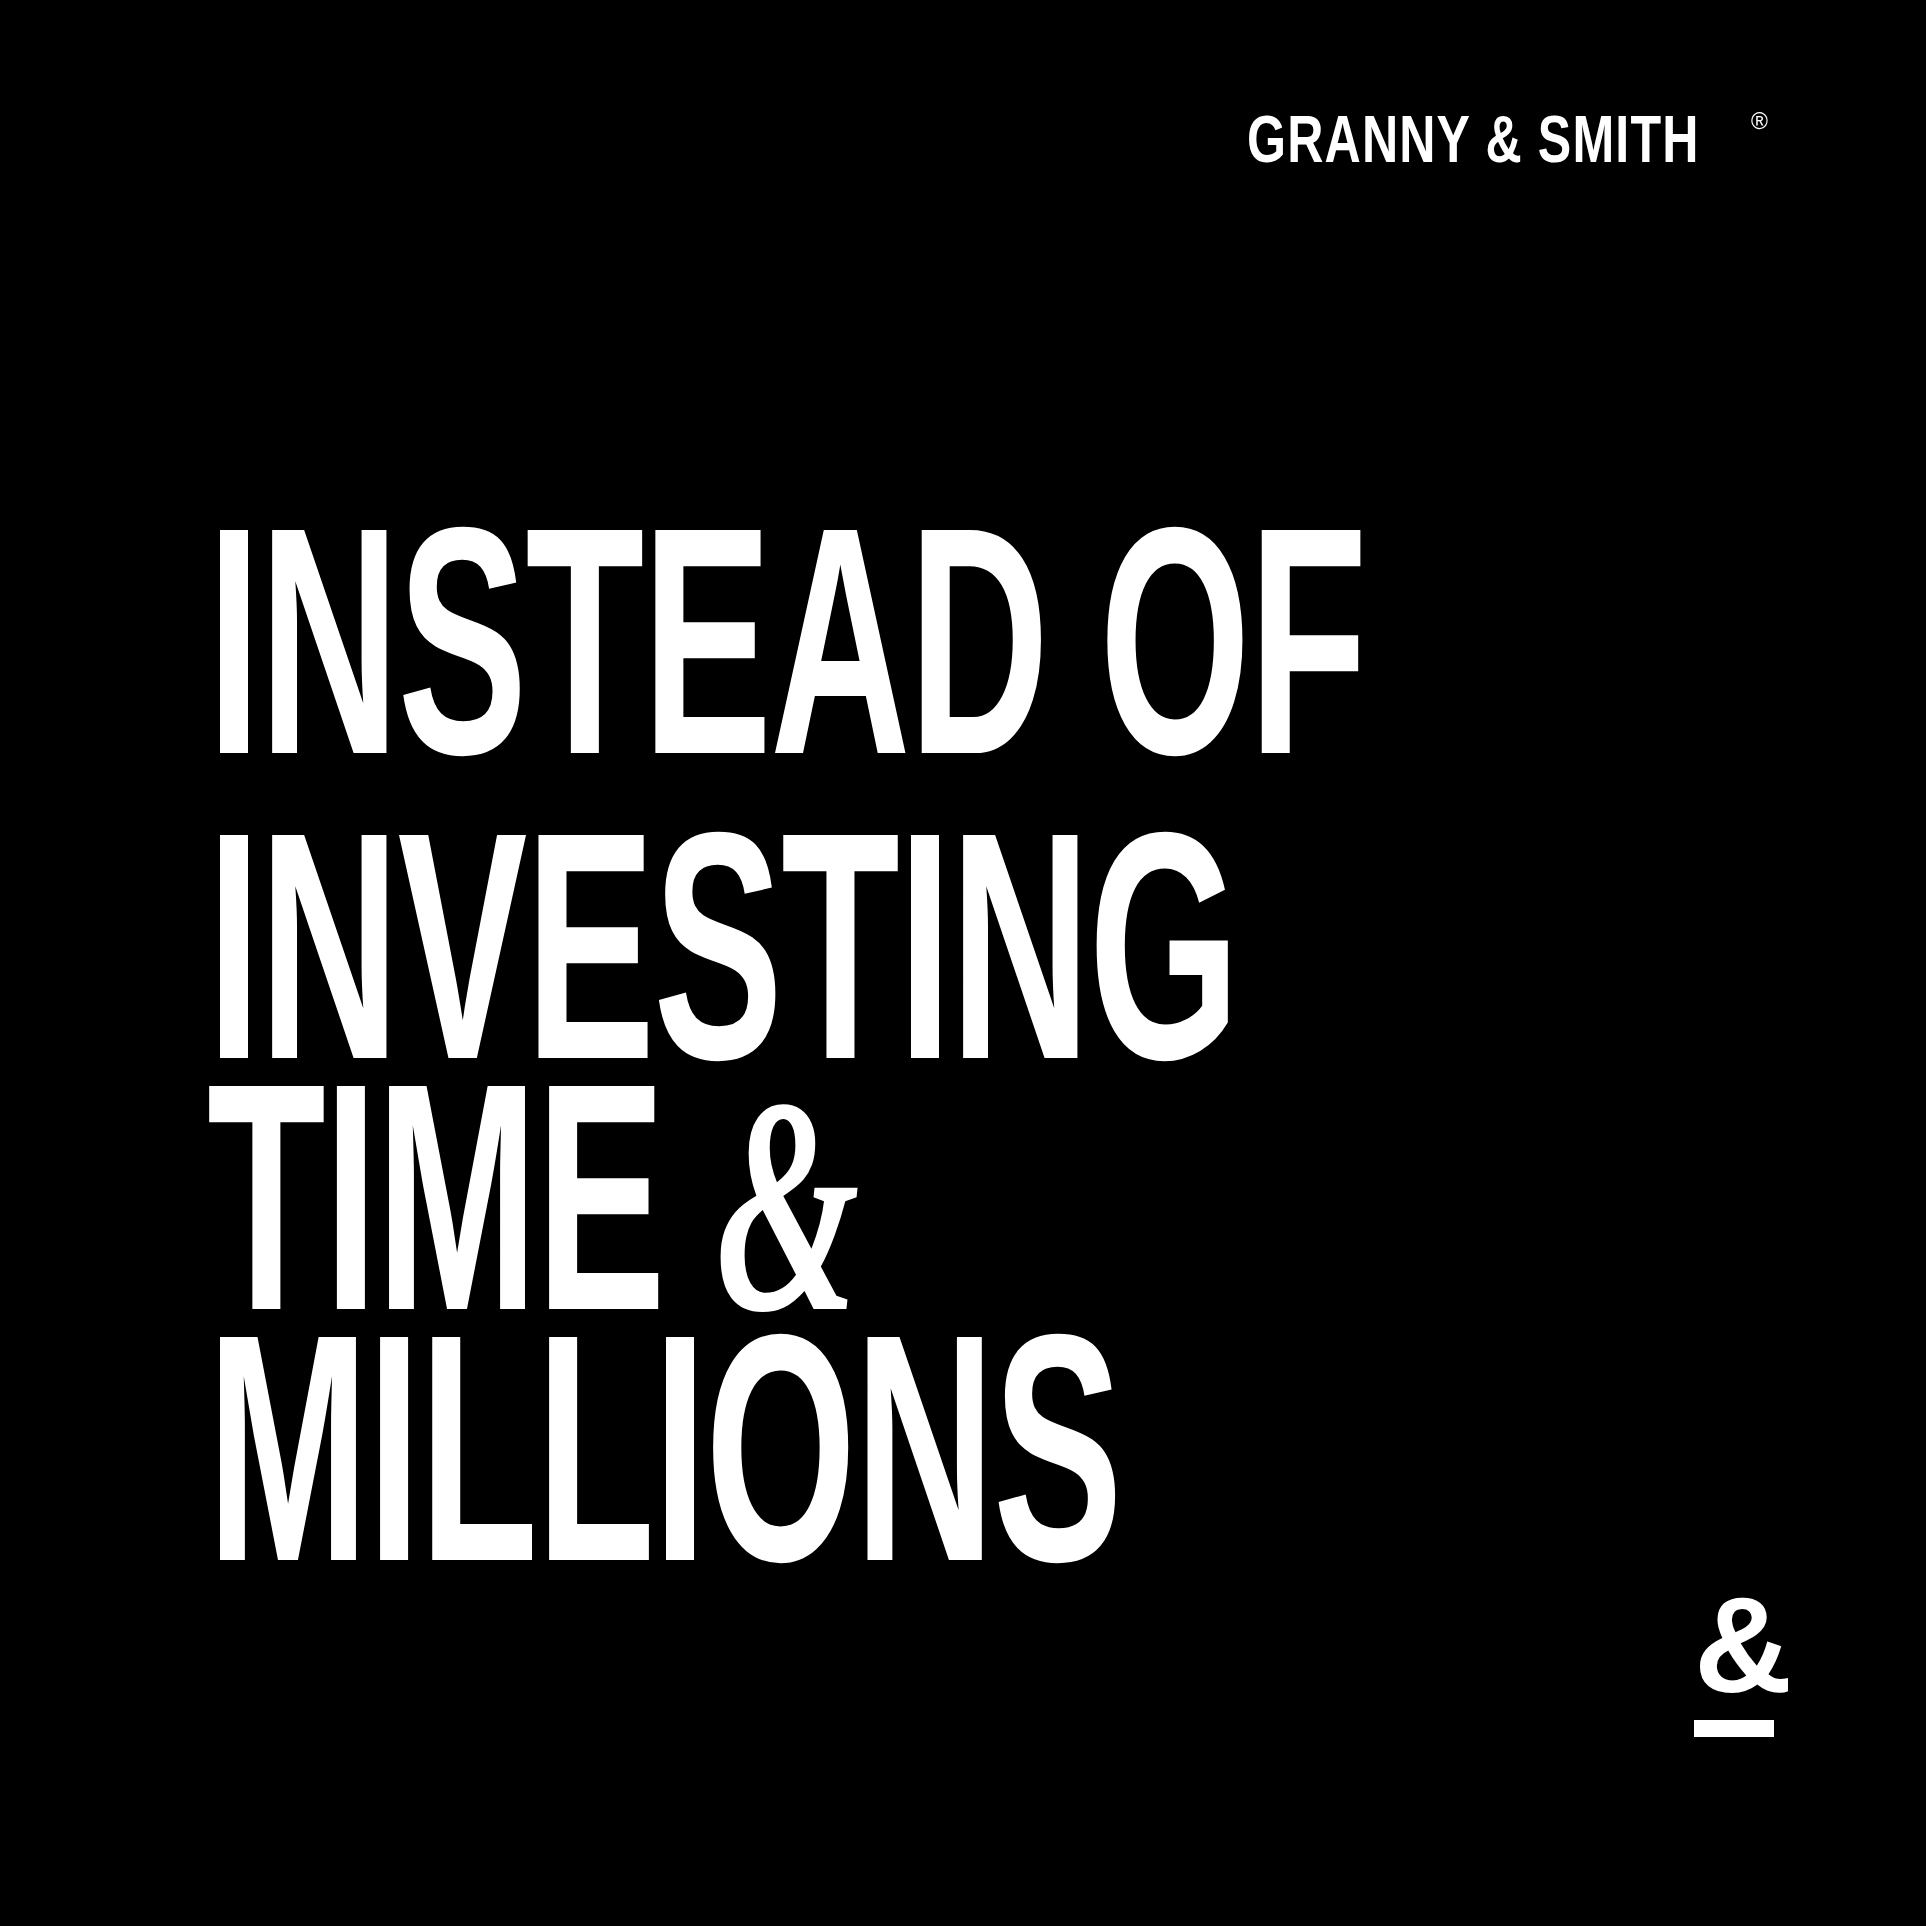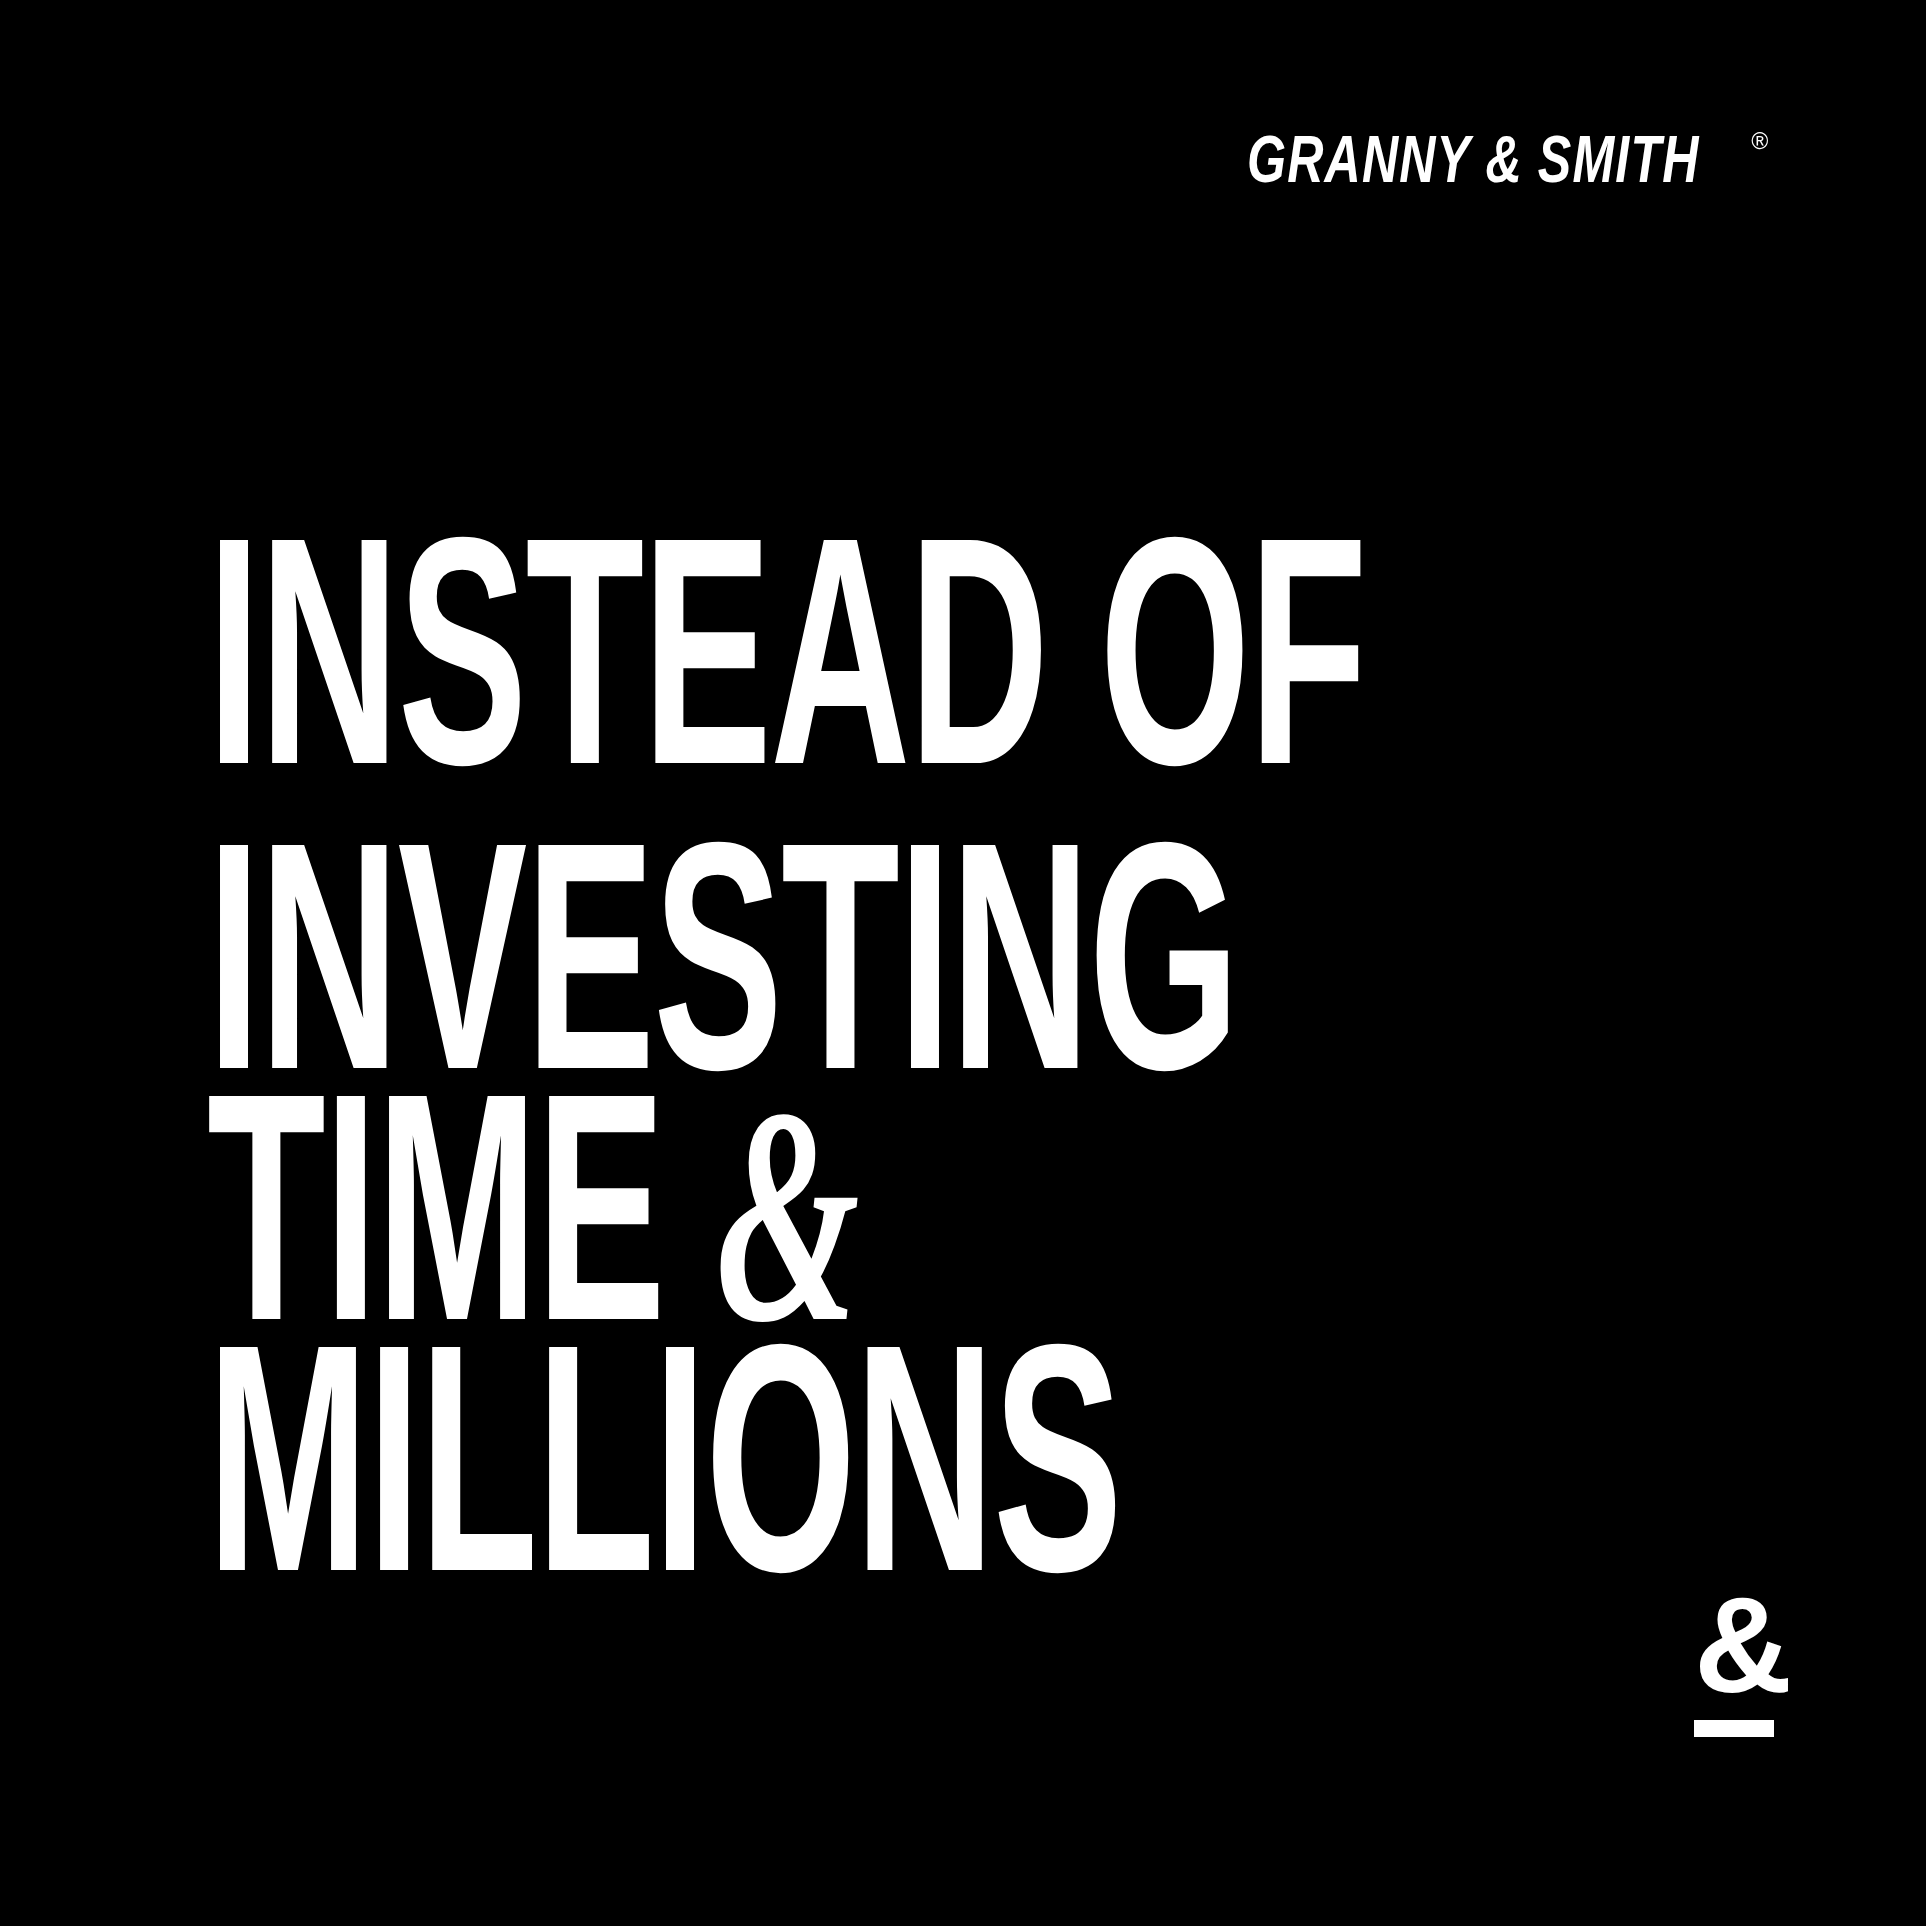--- a/index.html
+++ b/index.html
@@ -23,13 +23,12 @@
   
   .brand-logo {
     position: absolute;
-    top: 128px;
+    top: 108px;
     right: 158px;
     display: flex;
     align-items: flex-start;
     color: #ffffff;
     white-space: nowrap;
-    font-style: italic;
   }
 
   .brand-logo-text {

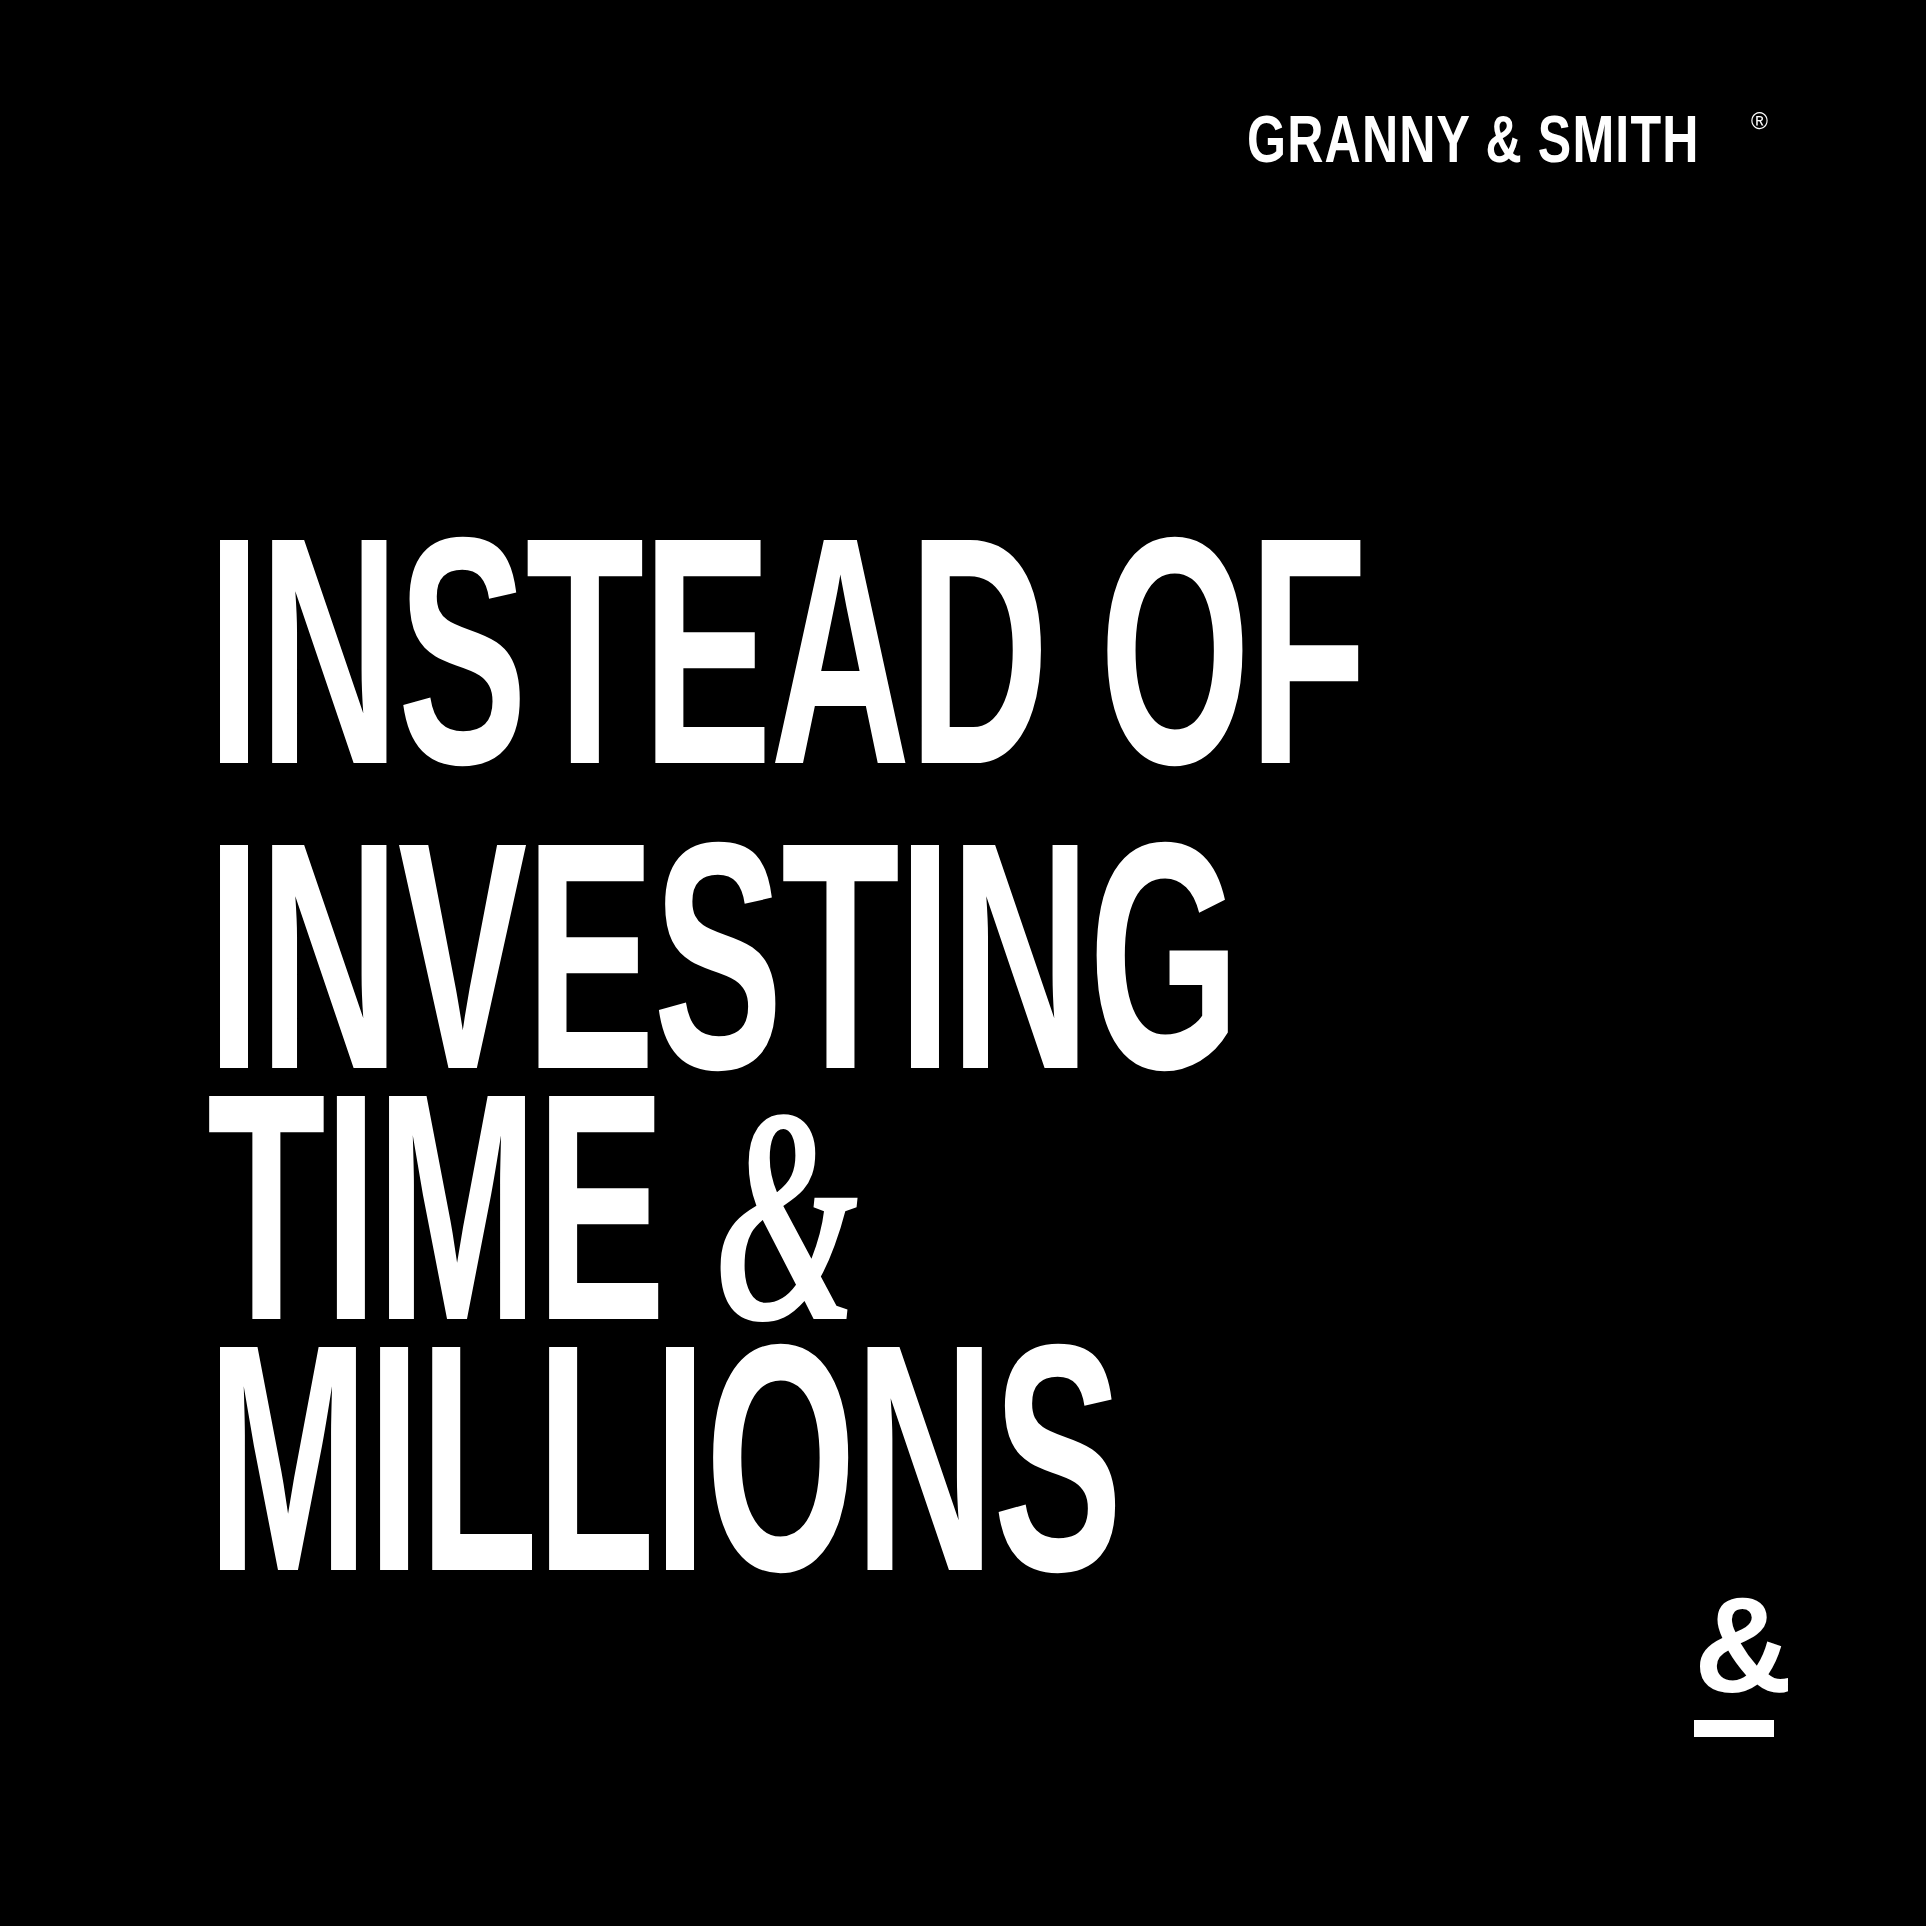--- a/index.html
+++ b/index.html
@@ -56,7 +56,7 @@
   .headline {
     position: absolute;
     left: 207px;
-    top: 472px;
+    top: 462px;
     width: 1348px;
   }
 

